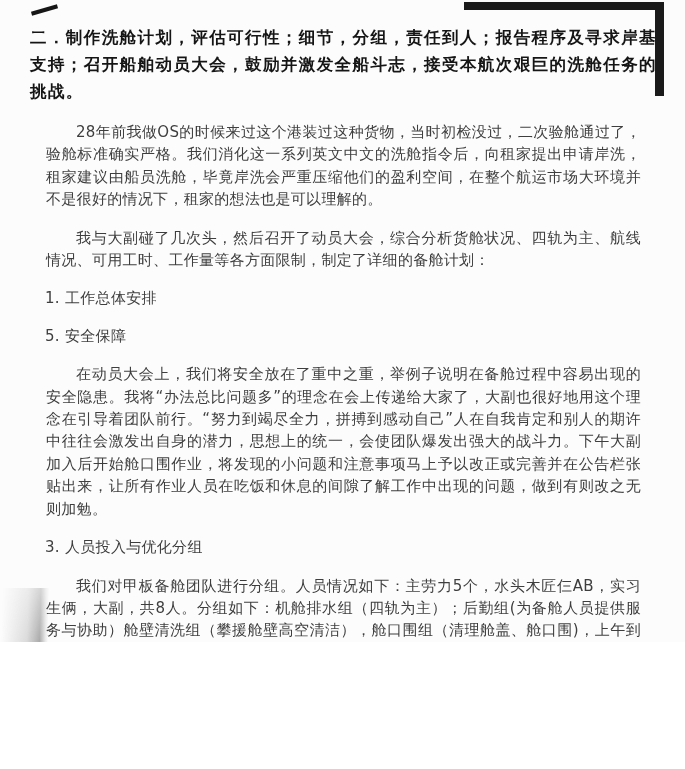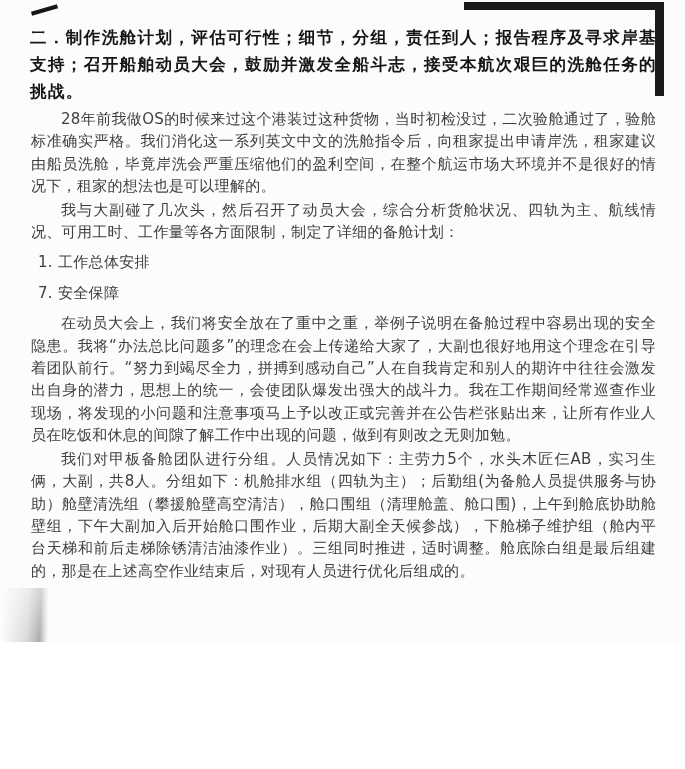--- a/index.html
+++ b/index.html
@@ -32,7 +32,7 @@
     text-align: justify;
   }
   .para {
-    margin: 1px;
+    margin: 16px;
     text-indent: 2em;
   }
   .section {

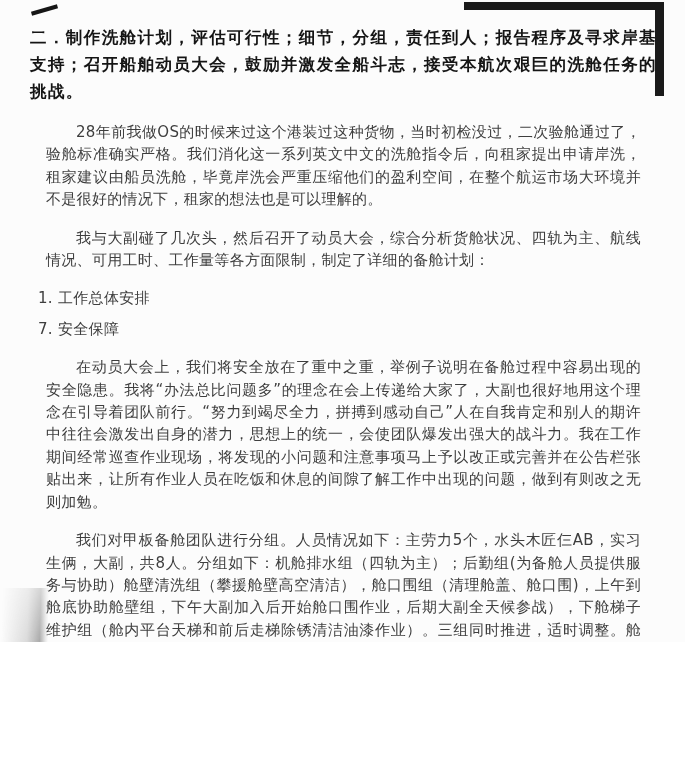--- a/index.html
+++ b/index.html
@@ -36,7 +36,7 @@
     text-indent: 2em;
   }
   .section {
-    margin: 8px;
+    margin: 15px;
     text-indent: 0;
   }
   

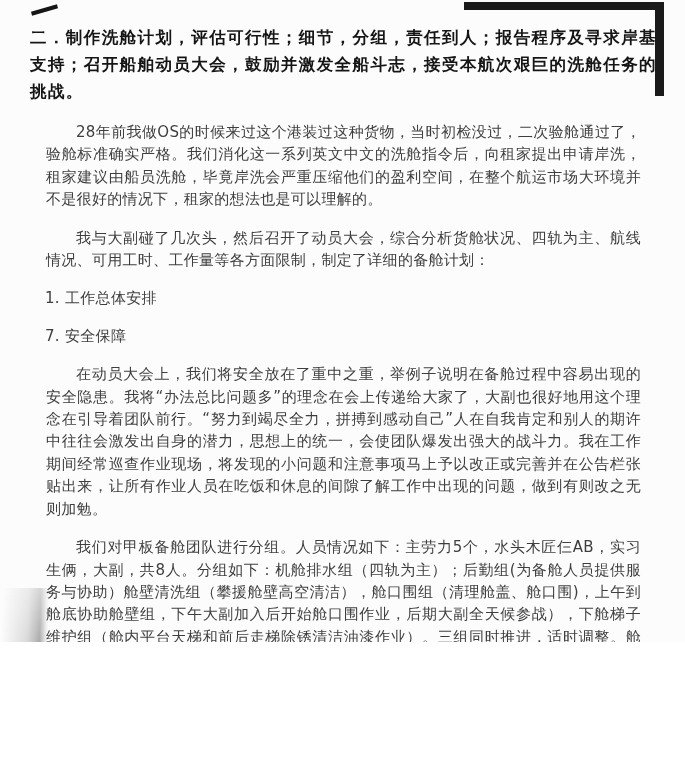--- a/index.html
+++ b/index.html
@@ -109,7 +109,7 @@
     <p class="para">28年前我做OS的时候来过这个港装过这种货物，当时初检没过，二次验舱通过了，验舱标准确实严格。我们消化这一系列英文中文的洗舱指令后，向租家提出申请岸洗，租家建议由船员洗舱，毕竟岸洗会严重压缩他们的盈利空间，在整个航运市场大环境并不是很好的情况下，租家的想法也是可以理解的。</p>
     <p class="para">我与大副碰了几次头，然后召开了动员大会，综合分析货舱状况、四轨为主、航线情况、可用工时、工作量等各方面限制，制定了详细的备舱计划：</p>
     <p class="section">1. 工作总体安排</p>
-    <p class="section">7. 安全保障</p>
+    <p class="section">5. 安全保障</p>
     <p class="para">在动员大会上，我们将安全放在了重中之重，举例子说明在备舱过程中容易出现的安全隐患。我将“办法总比问题多”的理念在会上传递给大家了，大副也很好地用这个理念在引导着团队前行。“努力到竭尽全力，拼搏到感动自己”人在自我肯定和别人的期许中往往会激发出自身的潜力，思想上的统一，会使团队爆发出强大的战斗力。我在工作期间经常巡查作业现场，将发现的小问题和注意事项马上予以改正或完善并在公告栏张贴出来，让所有作业人员在吃饭和休息的间隙了解工作中出现的问题，做到有则改之无则加勉。</p>
     <p class="para">我们对甲板备舱团队进行分组。人员情况如下：主劳力5个，水头木匠仨AB，实习生俩，大副，共8人。分组如下：机舱排水组（四轨为主）；后勤组(为备舱人员提供服务与协助）舱壁清洗组（攀援舱壁高空清洁），舱口围组（清理舱盖、舱口围)，上午到舱底协助舱壁组，下午大副加入后开始舱口围作业，后期大副全天候参战），下舱梯子维护组（舱内平台天梯和前后走梯除锈清洁油漆作业）。三组同时推进，适时调整。舱底除白组是最后组建的，那是在上述高空作业结束后，对现有人员进行优化后组成的。</p>
   </div>

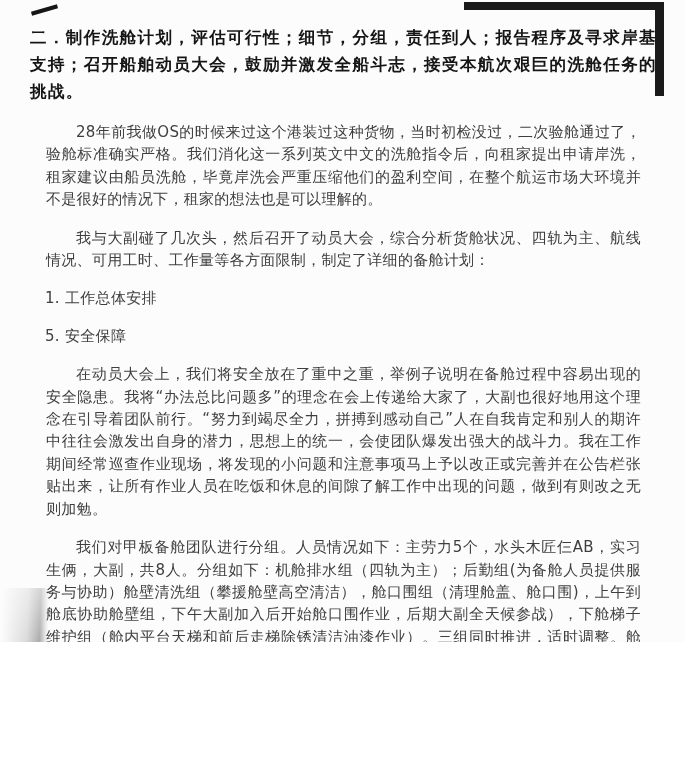--- a/index.html
+++ b/index.html
@@ -110,7 +110,7 @@
     <p class="para">我与大副碰了几次头，然后召开了动员大会，综合分析货舱状况、四轨为主、航线情况、可用工时、工作量等各方面限制，制定了详细的备舱计划：</p>
     <p class="section">1. 工作总体安排</p>
     <p class="section">5. 安全保障</p>
-    <p class="para">在动员大会上，我们将安全放在了重中之重，举例子说明在备舱过程中容易出现的安全隐患。我将“办法总比问题多”的理念在会上传递给大家了，大副也很好地用这个理念在引导着团队前行。“努力到竭尽全力，拼搏到感动自己”人在自我肯定和别人的期许中往往会激发出自身的潜力，思想上的统一，会使团队爆发出强大的战斗力。我在工作期间经常巡查作业现场，将发现的小问题和注意事项马上予以改正或完善并在公告栏张贴出来，让所有作业人员在吃饭和休息的间隙了解工作中出现的问题，做到有则改之无则加勉。</p>
+    <p class="para">在动员大会上，我们将安全放在了重中之重，举例子说明在备舱过程中容易出现的安全隐患。我将“办法总比问题多”的理念在会上传递给大家了，大副也很好地用这个理念在引导着团队前行。“努力到竭尽全力，拼搏到感动自己”人在自我肯定和别人的期许中往往会激发出自身的潜力，思想上的统一，会使团队爆发出强大的战斗力。下午大副加入后开始舱口围作业，将发现的小问题和注意事项马上予以改正或完善并在公告栏张贴出来，让所有作业人员在吃饭和休息的间隙了解工作中出现的问题，做到有则改之无则加勉。</p>
     <p class="para">我们对甲板备舱团队进行分组。人员情况如下：主劳力5个，水头木匠仨AB，实习生俩，大副，共8人。分组如下：机舱排水组（四轨为主）；后勤组(为备舱人员提供服务与协助）舱壁清洗组（攀援舱壁高空清洁），舱口围组（清理舱盖、舱口围)，上午到舱底协助舱壁组，下午大副加入后开始舱口围作业，后期大副全天候参战），下舱梯子维护组（舱内平台天梯和前后走梯除锈清洁油漆作业）。三组同时推进，适时调整。舱底除白组是最后组建的，那是在上述高空作业结束后，对现有人员进行优化后组成的。</p>
   </div>
 

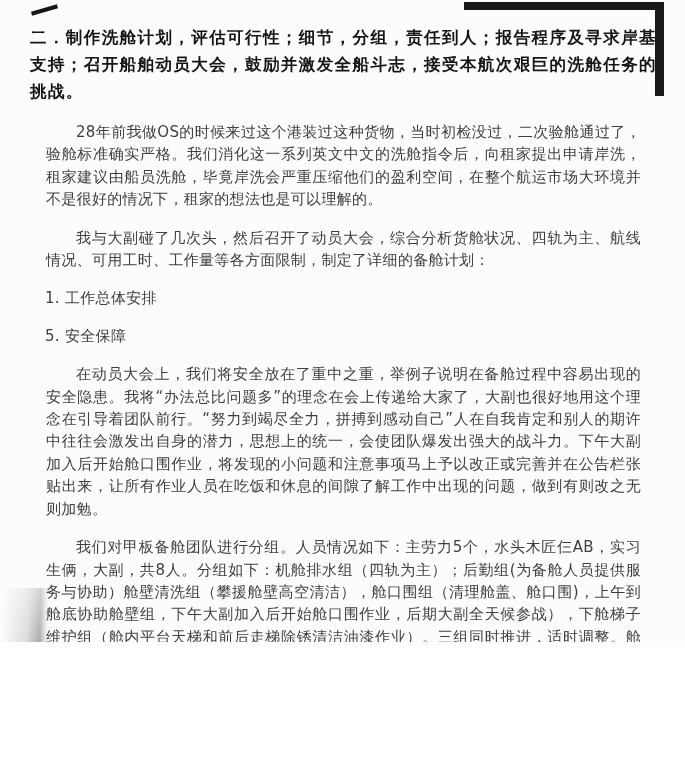--- a/index.html
+++ b/index.html
@@ -111,6 +111,7 @@
     <p class="section">1. 工作总体安排</p>
     <p class="section">5. 安全保障</p>
     <p class="para">在动员大会上，我们将安全放在了重中之重，举例子说明在备舱过程中容易出现的安全隐患。我将“办法总比问题多”的理念在会上传递给大家了，大副也很好地用这个理念在引导着团队前行。“努力到竭尽全力，拼搏到感动自己”人在自我肯定和别人的期许中往往会激发出自身的潜力，思想上的统一，会使团队爆发出强大的战斗力。下午大副加入后开始舱口围作业，将发现的小问题和注意事项马上予以改正或完善并在公告栏张贴出来，让所有作业人员在吃饭和休息的间隙了解工作中出现的问题，做到有则改之无则加勉。</p>
+    <p class="section">3. 人员投入与优化分组</p>
     <p class="para">我们对甲板备舱团队进行分组。人员情况如下：主劳力5个，水头木匠仨AB，实习生俩，大副，共8人。分组如下：机舱排水组（四轨为主）；后勤组(为备舱人员提供服务与协助）舱壁清洗组（攀援舱壁高空清洁），舱口围组（清理舱盖、舱口围)，上午到舱底协助舱壁组，下午大副加入后开始舱口围作业，后期大副全天候参战），下舱梯子维护组（舱内平台天梯和前后走梯除锈清洁油漆作业）。三组同时推进，适时调整。舱底除白组是最后组建的，那是在上述高空作业结束后，对现有人员进行优化后组成的。</p>
   </div>
 

